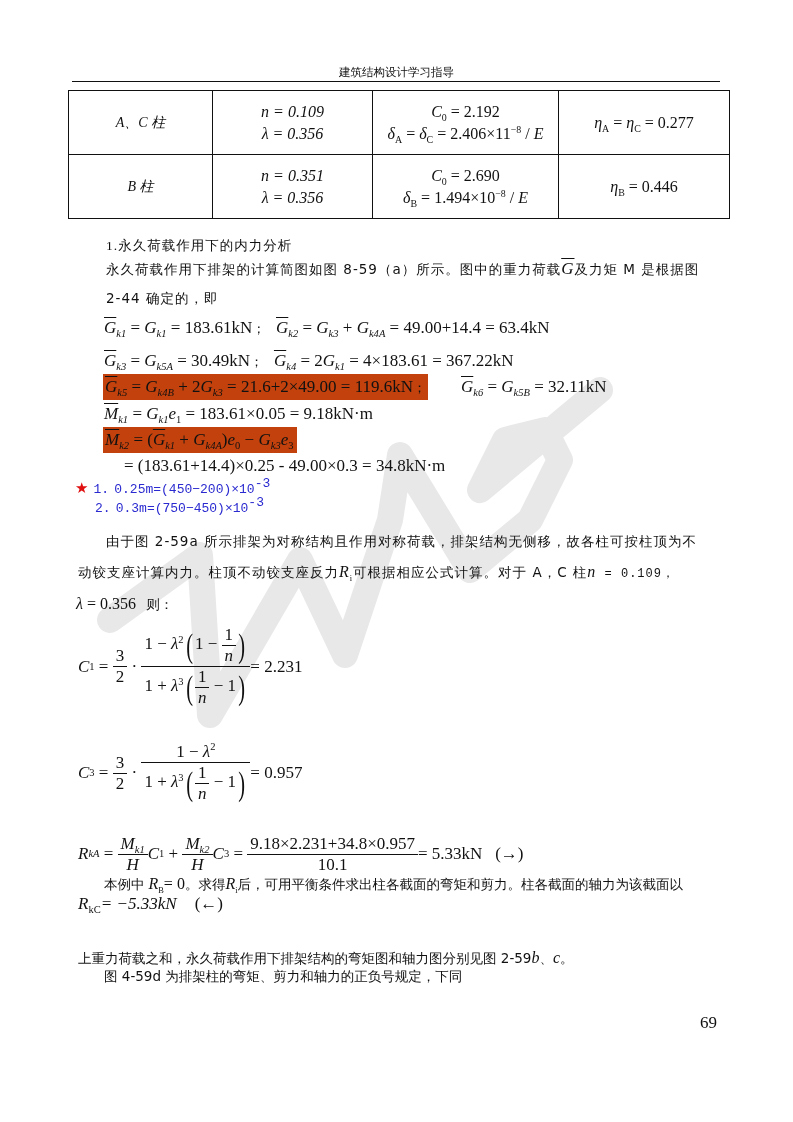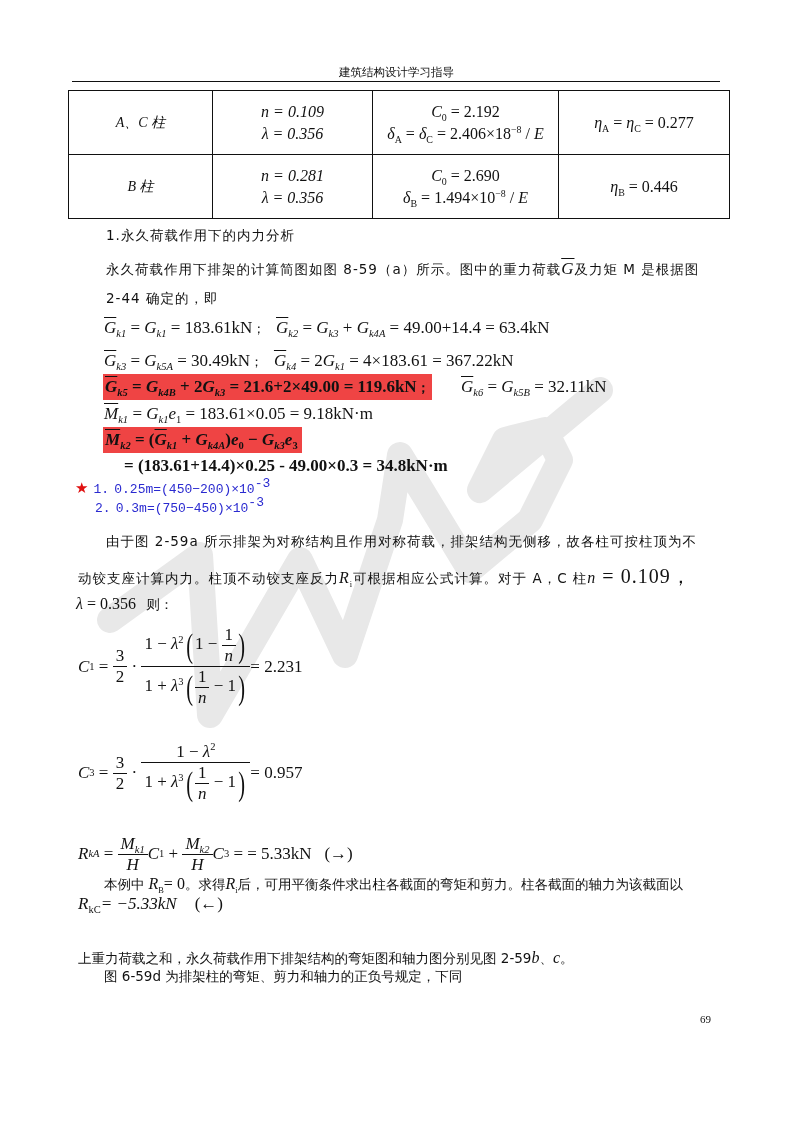--- a/index.html
+++ b/index.html
@@ -60,7 +60,7 @@
     </td>
     <td class="c2">
       <div><span class="m">C</span><sub class="mr">0</sub><span class="mr"> = 2.192</span></div>
-      <div><span class="m">δ</span><sub class="mr">A</sub><span class="mr"> = </span><span class="m">δ</span><sub class="mr">C</sub><span class="mr"> = 2.406×18</span><sup class="mr">−8</sup><span class="mr"> / </span><span class="m">E</span></div>
+      <div><span class="m">δ</span><sub class="mr">A</sub><span class="mr"> = </span><span class="m">δ</span><sub class="mr">C</sub><span class="mr"> = 2.406×11</span><sup class="mr">−8</sup><span class="mr"> / </span><span class="m">E</span></div>
     </td>
     <td class="c3">
       <span class="m">η</span><sub class="mr">A</sub><span class="mr"> = </span><span class="m">η</span><sub class="mr">C</sub><span class="mr"> = 0.277</span>

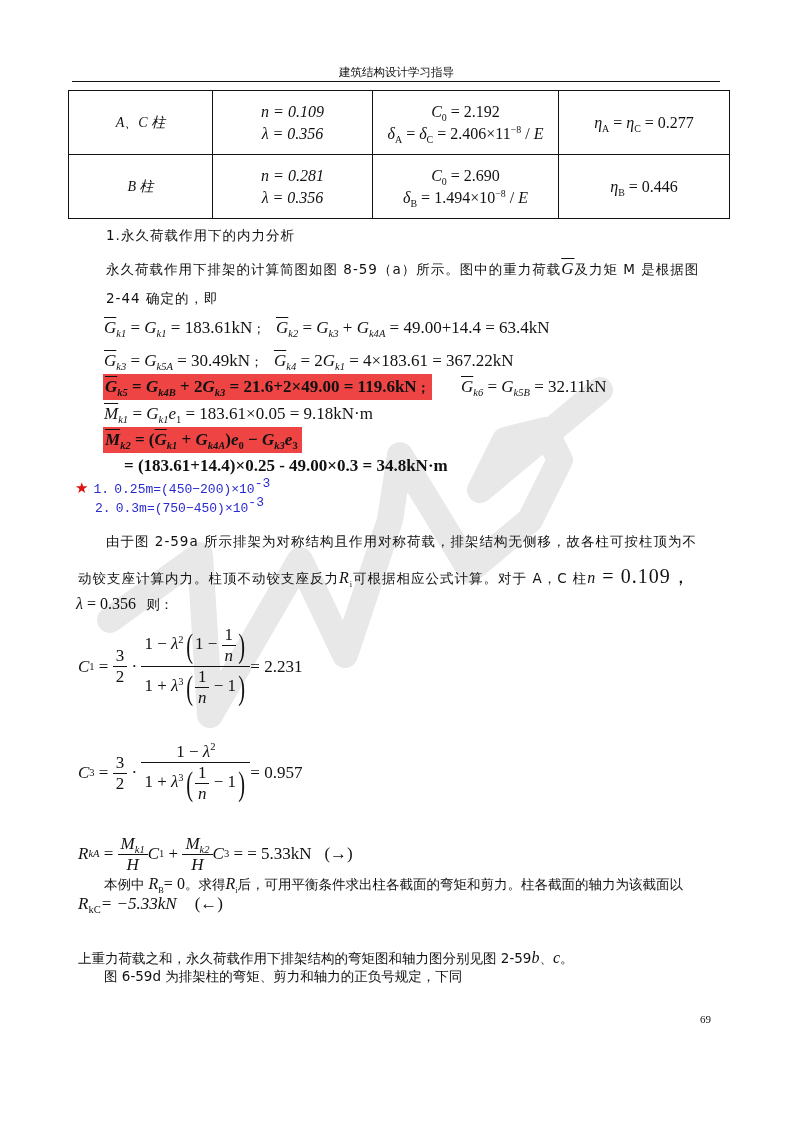--- a/index.html
+++ b/index.html
@@ -69,7 +69,7 @@
   <tr>
     <td class="c0"><span class="m">B 柱</span></td>
     <td class="c1">
-      <div class="m">n <span class="mr">= 0.281</span></div>
+      <div class="m">n <span class="mr">= 0.351</span></div>
       <div class="m">λ <span class="mr">= 0.356</span></div>
     </td>
     <td class="c2">

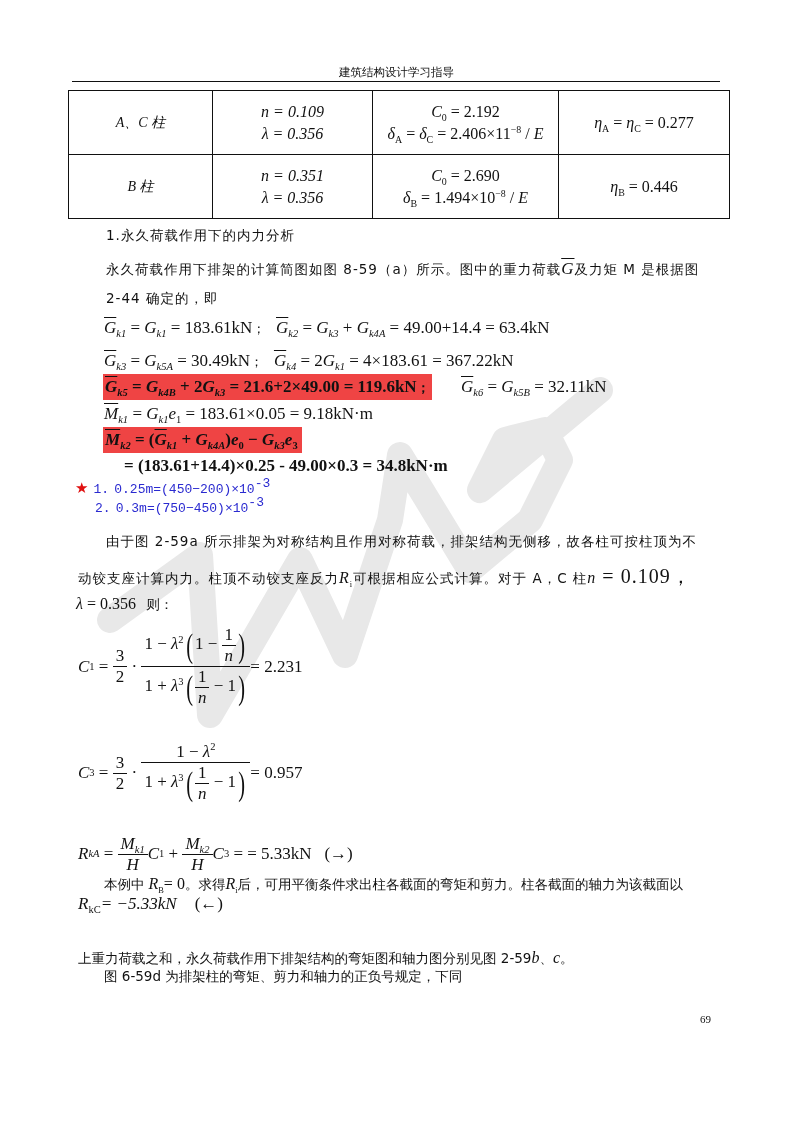--- a/index.html
+++ b/index.html
@@ -83,7 +83,7 @@
 </tbody>
   </table>
 
-<div class="abs body-text cjk" style="left:106px; top:227px;">1.永久荷载作用下的内力分析</div>
+<div class="abs body-text cjk" style="left:106px; top:237px;font-family:Liberation Serif, serif;">1.永久荷载作用下的内力分析</div>
 
 <div class="abs body-text cjk" style="left:106px; top:259px; white-space:nowrap;">
   <span>永久荷载作用下排架的计算简图如图 8-59（a）所示。图中的重力荷载</span><span class="m ov" style="font-size:17px;">G</span><span>及力矩 M 是根据图</span>

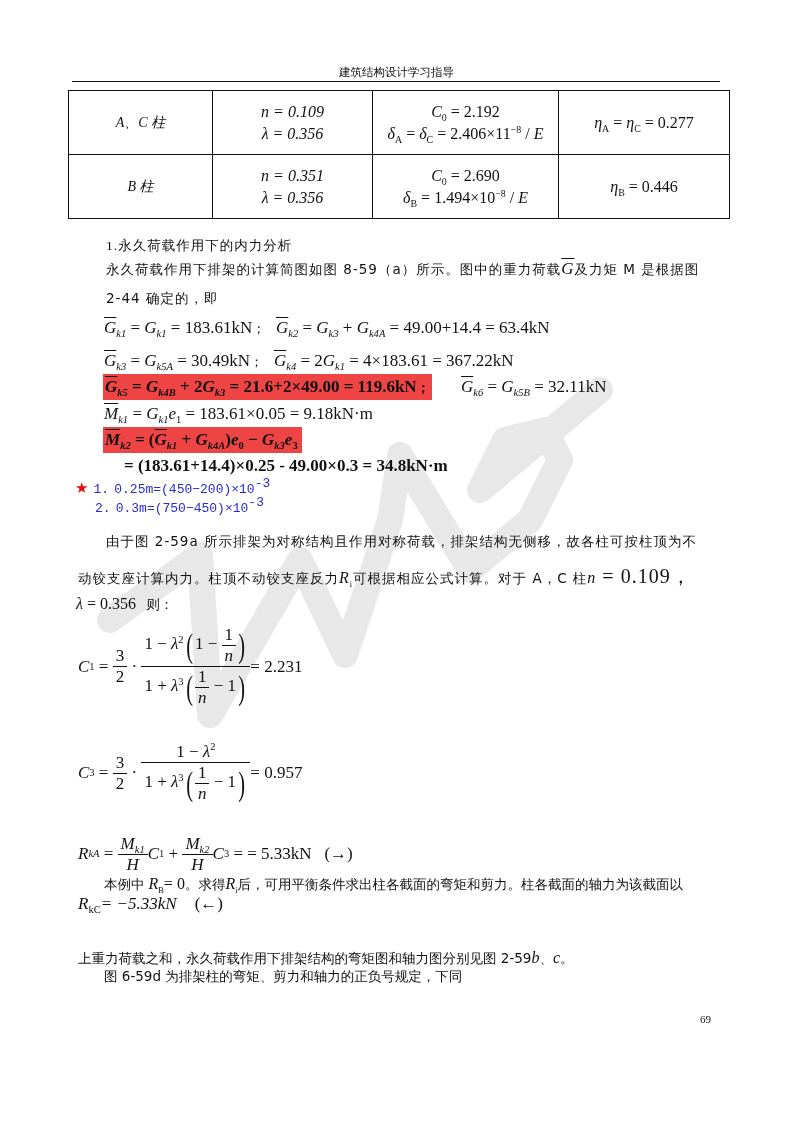--- a/index.html
+++ b/index.html
@@ -26,7 +26,7 @@
 
   .body-text { font-size: 13.5px; letter-spacing: 1px; }
   .eq { font-size: 17px; white-space: nowrap; }
-  .hl { background: #ef4444; font-weight: bold; }
+  .hl { background: #c2410c; }
   .note { color: #2a2ad0; font-family: "Liberation Mono", monospace; font-size: 13px; }
   .star { color: #e01010; font-size: 15px; }
 

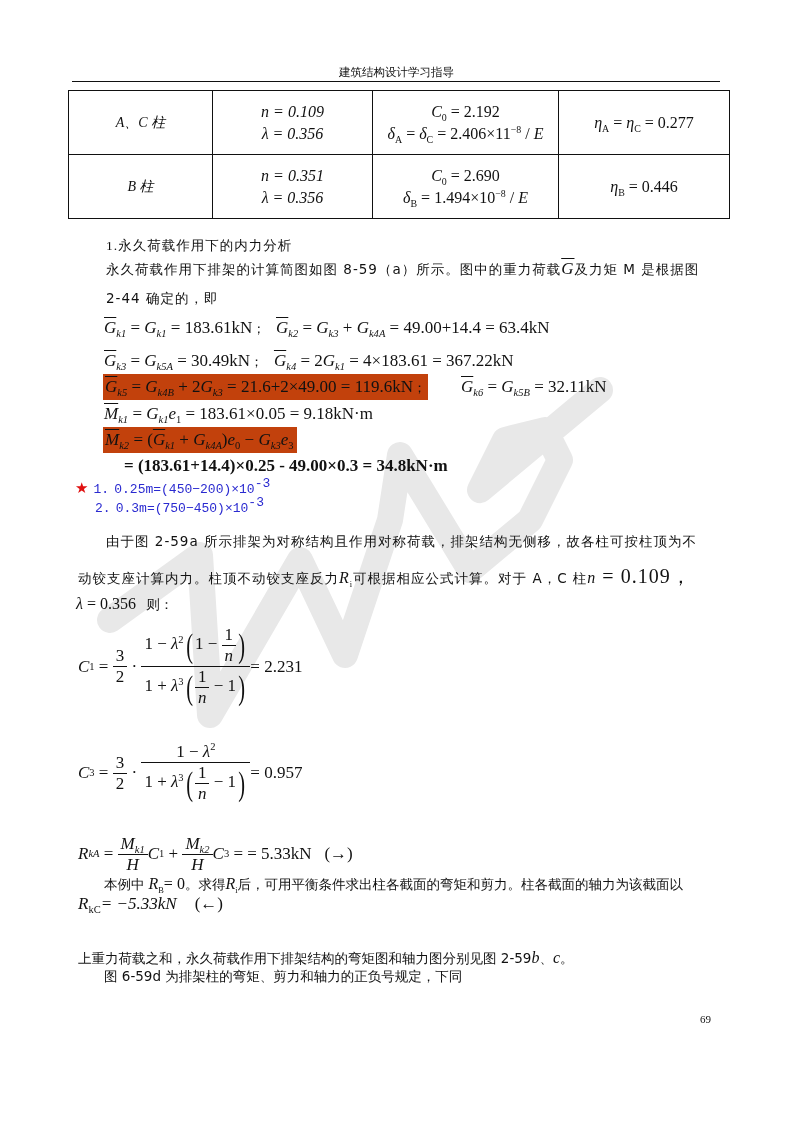--- a/index.html
+++ b/index.html
@@ -114,7 +114,7 @@
 <div class="abs eq hl" style="left:103px; top:427px; padding:2px 4px 3px 2px;">
   <span class="m ov">M</span><sub class="m">k2</sub><span class="mr"> = (</span><span class="m ov">G</span><sub class="m">k1</sub><span class="mr"> + </span><span class="m">G</span><sub class="m">k4A</sub><span class="mr">)</span><span class="m">e</span><sub class="mr">0</sub><span class="mr"> − </span><span class="m">G</span><sub class="m">k3</sub><span class="m">e</span><sub class="mr">3</sub>
 </div>
-<div class="abs eq" style="left:124px; top:455px;font-weight:bold;">
+<div class="abs eq" style="left:124px; top:455px;">
   <span class="mr">= </span><span class="mr">(183.61+14.4)×0.25 - 49.00×0.3 = 34.8kN·m</span>
 </div>
 

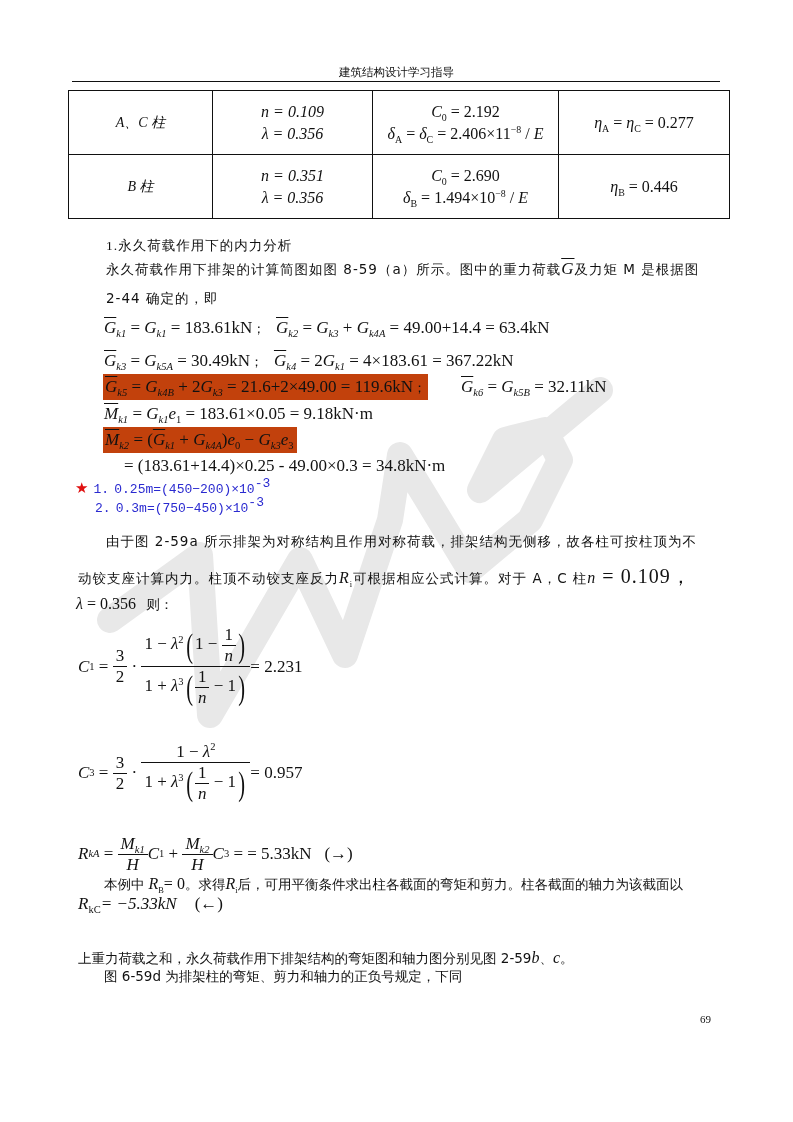--- a/index.html
+++ b/index.html
@@ -130,7 +130,7 @@
 
 <div class="abs body-text cjk" style="left:106px; top:533px; white-space:nowrap;">由于图 2-59a 所示排架为对称结构且作用对称荷载，排架结构无侧移，故各柱可按柱顶为不</div>
 <div class="abs body-text cjk" style="left:78px; top:563px; white-space:nowrap;">
-  <span>动铰支座计算内力。柱顶不动铰支座反力</span><span class="m" style="font-size:16px;">R</span><sub class="mr">i</sub><span>可根据相应公式计算。对于 A，C 柱</span><span class="m" style="font-size:16px;">n</span><span class="mr" style="font-size:20px;"> = 0.109，</span>
+  <span>动铰支座计算内力。柱顶不动铰支座反力</span><span class="m" style="font-size:16px;">R</span><sub class="mr">i</sub><span>可根据相应公式计算。对于 A，C 柱</span><span class="m" style="font-size:16px;">n</span><span class="mr" style="font-size:12px;font-family:Liberation Mono, monospace;"> = 0.109，</span>
 </div>
 <div class="abs cjk" style="left:76px; top:594px; font-size:16px; white-space:nowrap;">
   <span class="m">λ</span><span class="mr"> = 0.356</span>&nbsp;&nbsp;<span style="font-size:13.5px;">则：</span>

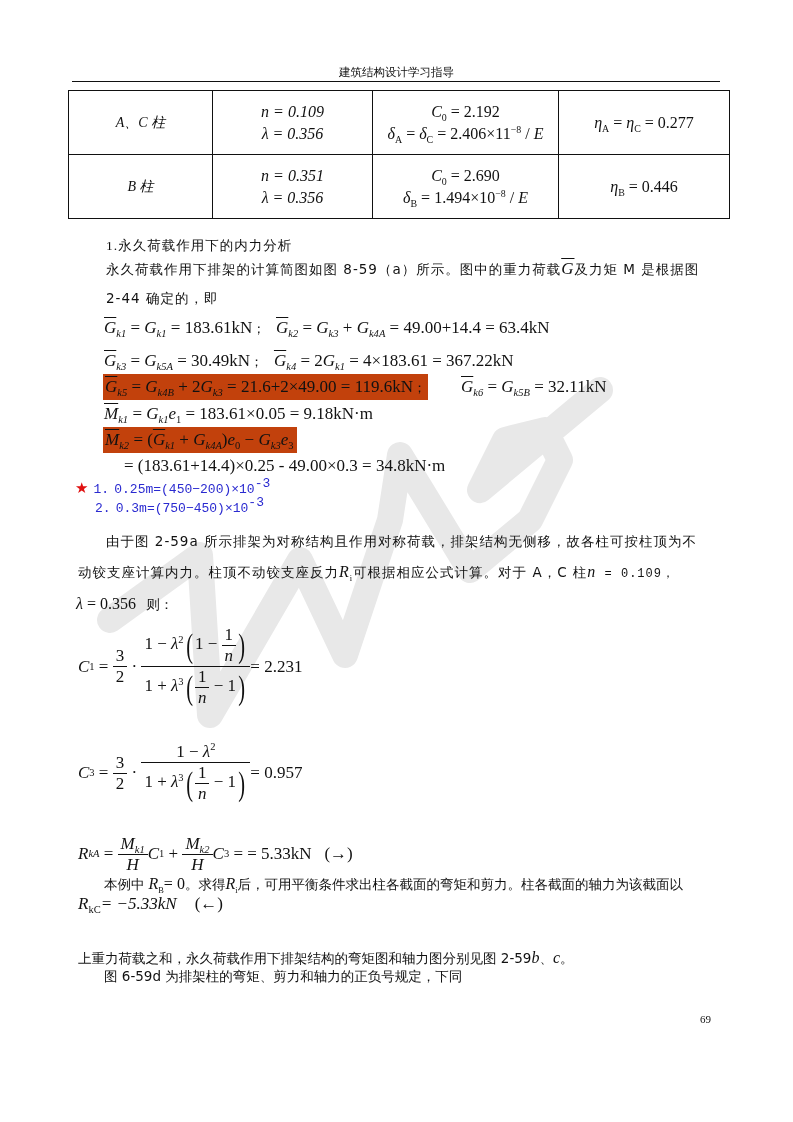--- a/index.html
+++ b/index.html
@@ -186,6 +186,10 @@
     <span class="m">C</span>
     <sub class="mr">3</sub>
     <span class="mr">&nbsp;=&nbsp;</span>
+  <span class="frac mr">
+      <span class="num">9.18×2.231+34.8×0.957</span>
+      <span>10.1</span>
+    </span>
   <span class="mr">= 5.33kN</span>
   <span class="mr">&nbsp;&nbsp;&nbsp;</span>
     <span class="mr">(→)</span>

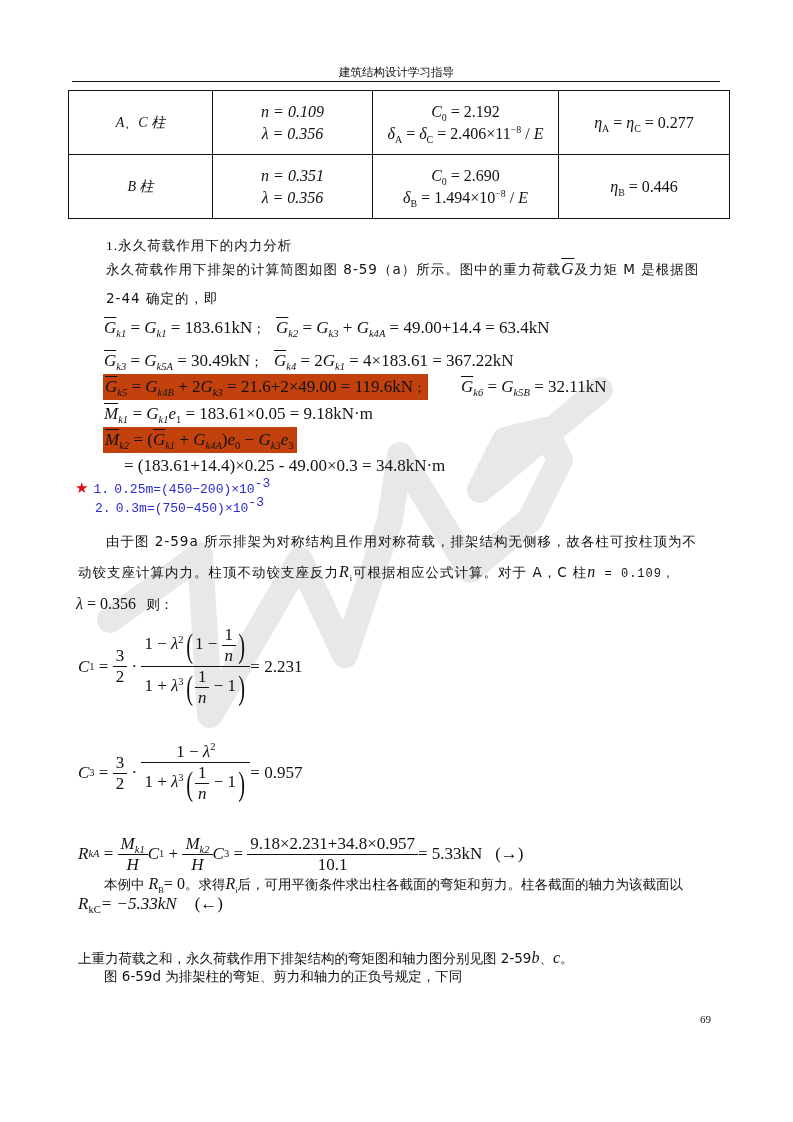--- a/index.html
+++ b/index.html
@@ -206,7 +206,7 @@
 <div class="abs body-text cjk" style="left:78px; top:949px; white-space:nowrap; letter-spacing:0;">
   <span>上重力荷载之和，永久荷载作用下排架结构的弯矩图和轴力图分别见图 2-59</span><span class="m" style="font-size:16px;">b</span><span>、</span><span class="m" style="font-size:16px;">c</span><span>。</span>
 </div>
-<div class="abs body-text cjk" style="left:104px; top:968px; white-space:nowrap; letter-spacing:0;">图 6-59d 为排架柱的弯矩、剪力和轴力的正负号规定，下同</div>
+<div class="abs body-text cjk" style="left:104px; top:968px; white-space:nowrap; letter-spacing:0;">图 4-59d 为排架柱的弯矩、剪力和轴力的正负号规定，下同</div>
 
 <div class="abs page-num mr">69</div>
 

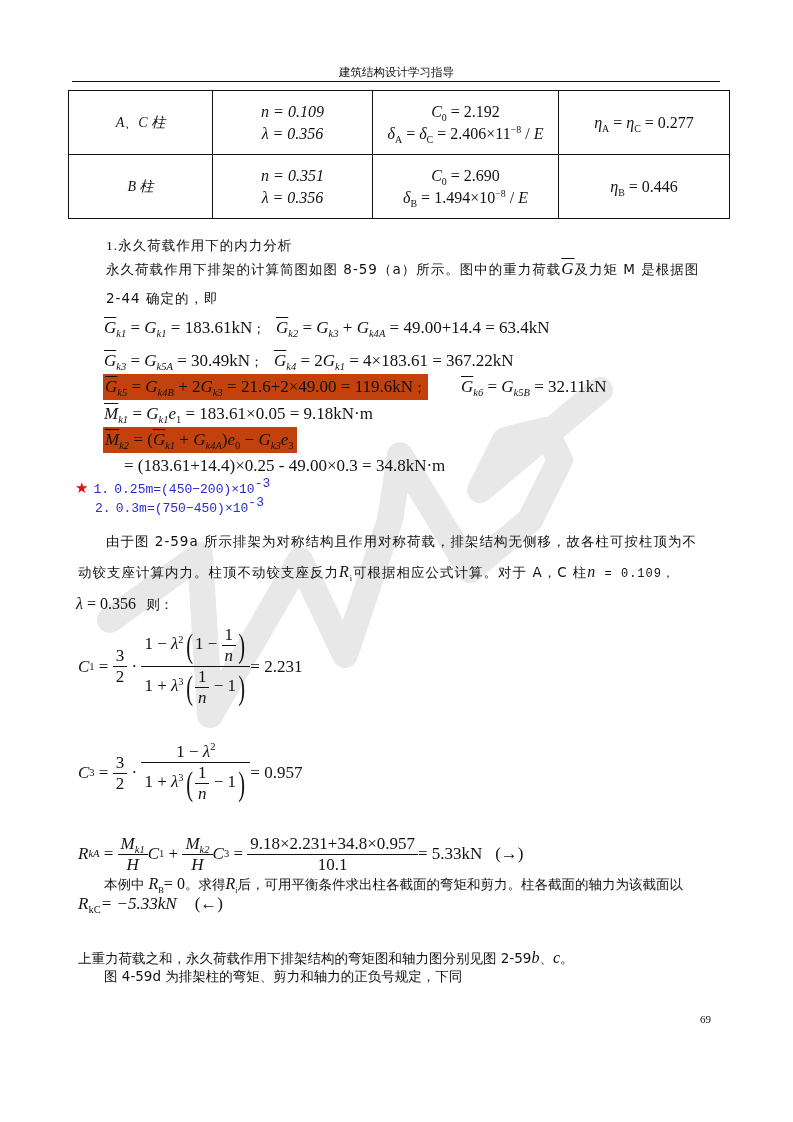--- a/index.html
+++ b/index.html
@@ -36,7 +36,7 @@
   .paren { font-size: 34px; font-weight: 100; vertical-align: middle; transform: scaleX(0.6); display: inline-block; }
 
   .watermark { left: 0; top: 0; width: 793px; height: 1122px; pointer-events: none; }
-  .page-num { left: 700px; top: 1013px; font-size: 11px; }
+  .page-num { left: 700px; top: 1013px; font-size: 17px; }
 </style>
 </head>
 <body>

